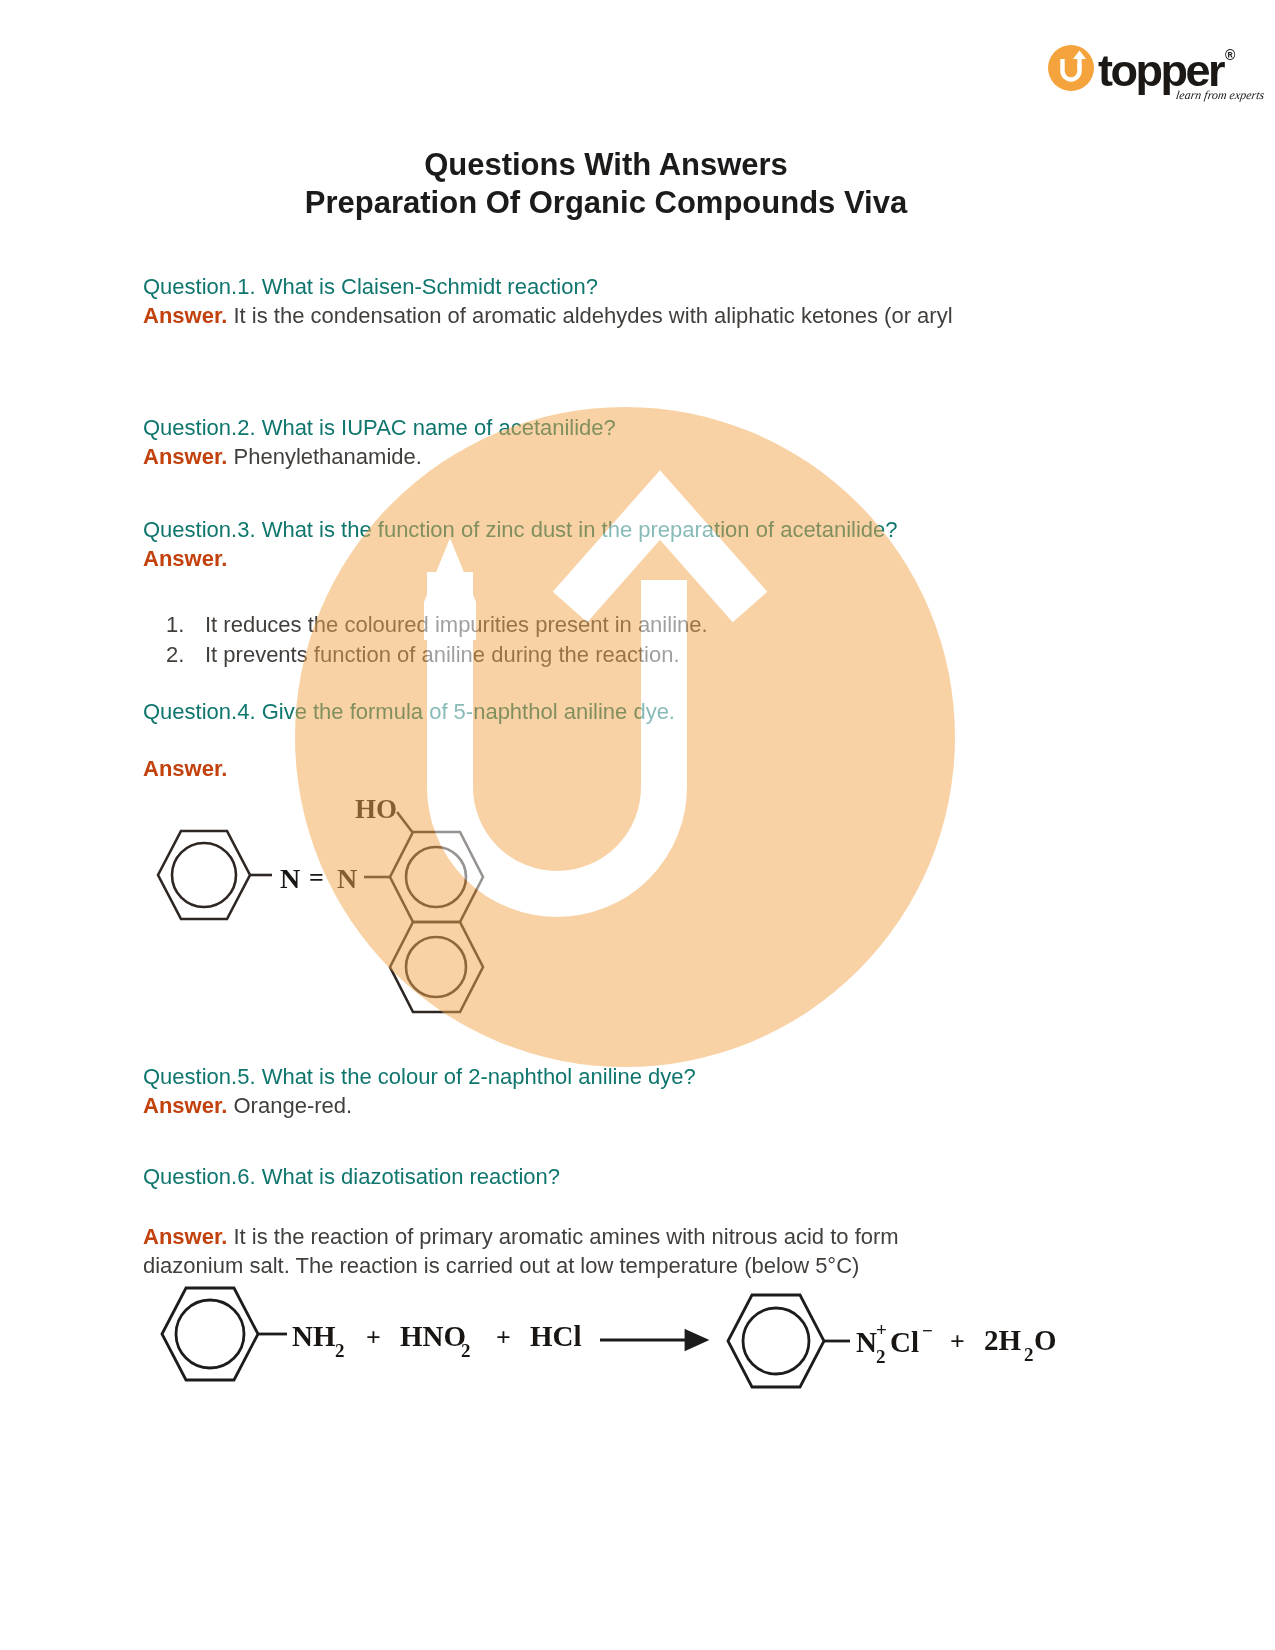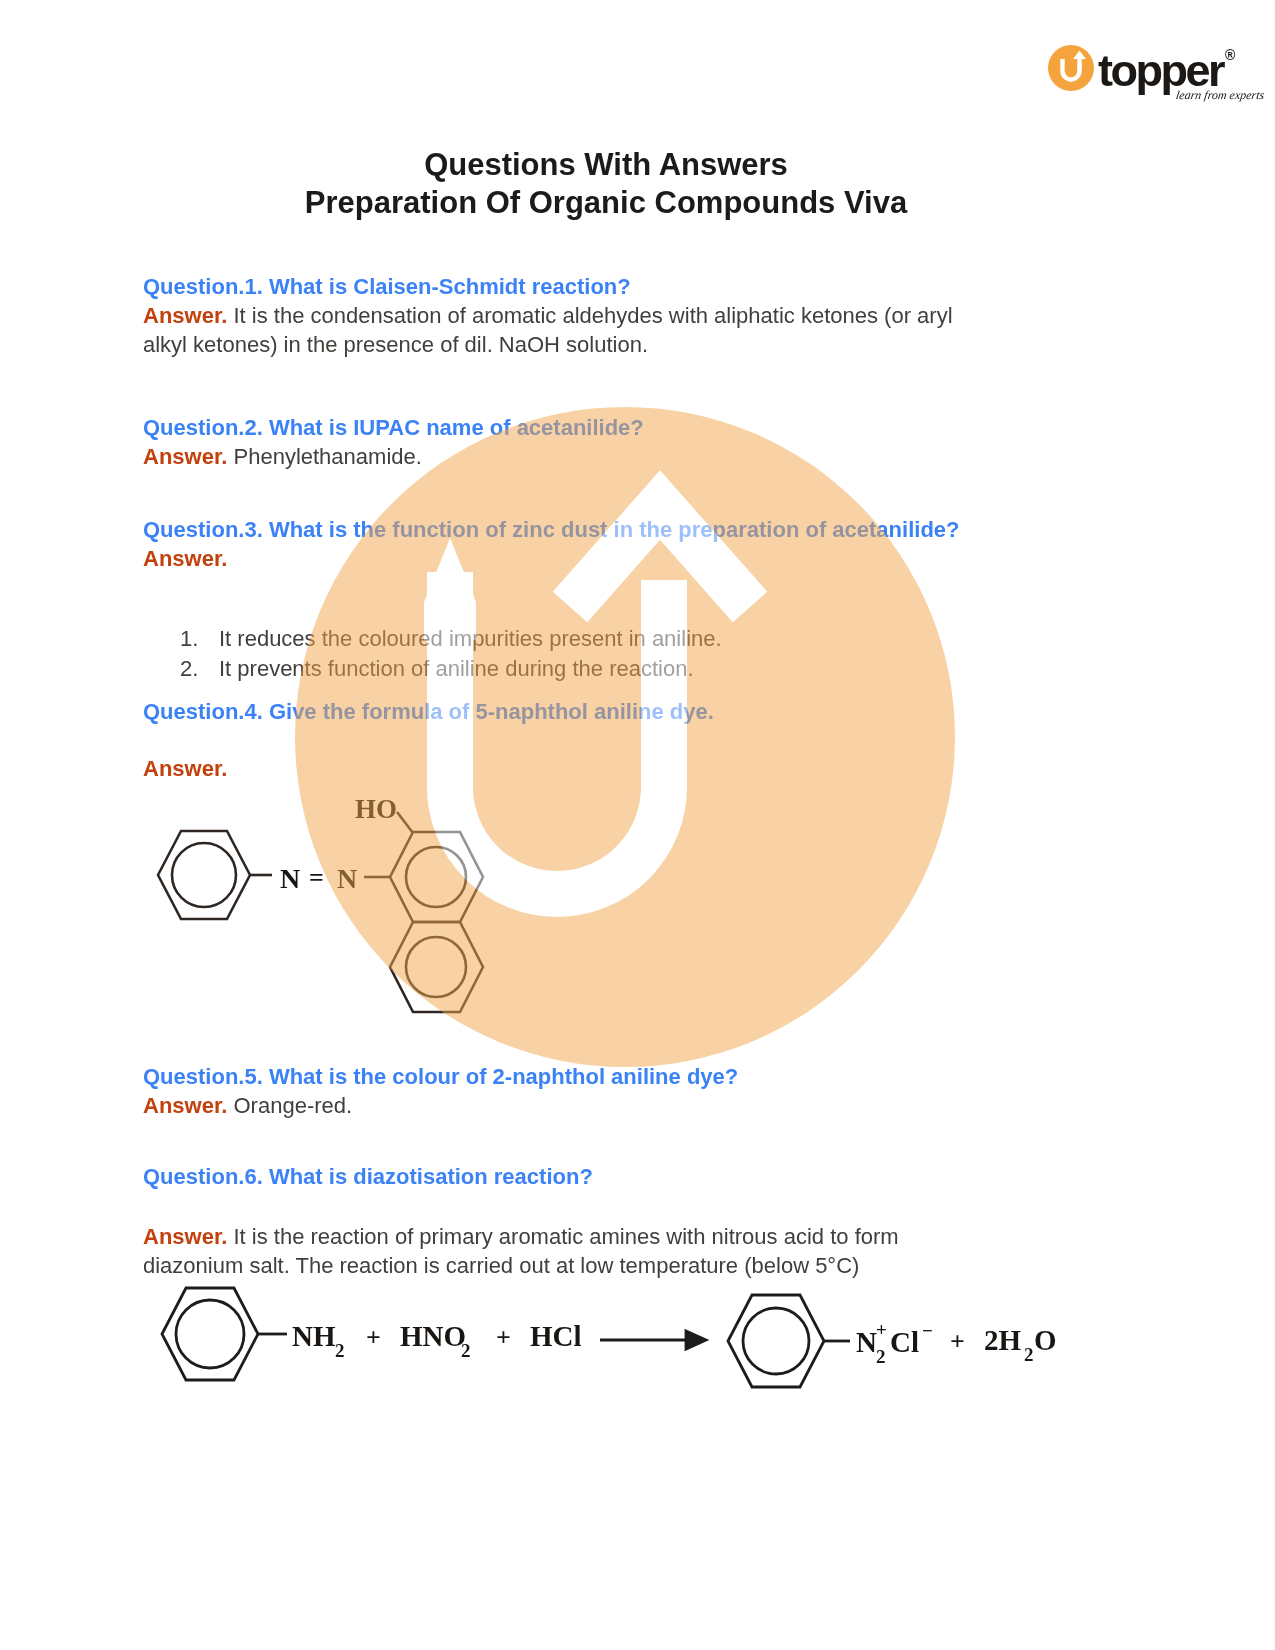--- a/index.html
+++ b/index.html
@@ -17,7 +17,7 @@
          font-size:31px;font-weight:700;color:#1d1b19;line-height:38px;}
   
   .blk{position:absolute;left:143px;font-size:22px;line-height:29px;color:#413e3b;}
-  .qhead{font-weight:700;color:#3b82f6;white-space:nowrap;}
+  .qhead{font-weight:400;color:#0f766e;white-space:nowrap;}
   .alabel{font-weight:700;color:#c2410c;}
   .para{max-width:860px;}
   ol.zn{margin:14px;padding:0;list-style:none;counter-reset:it;}

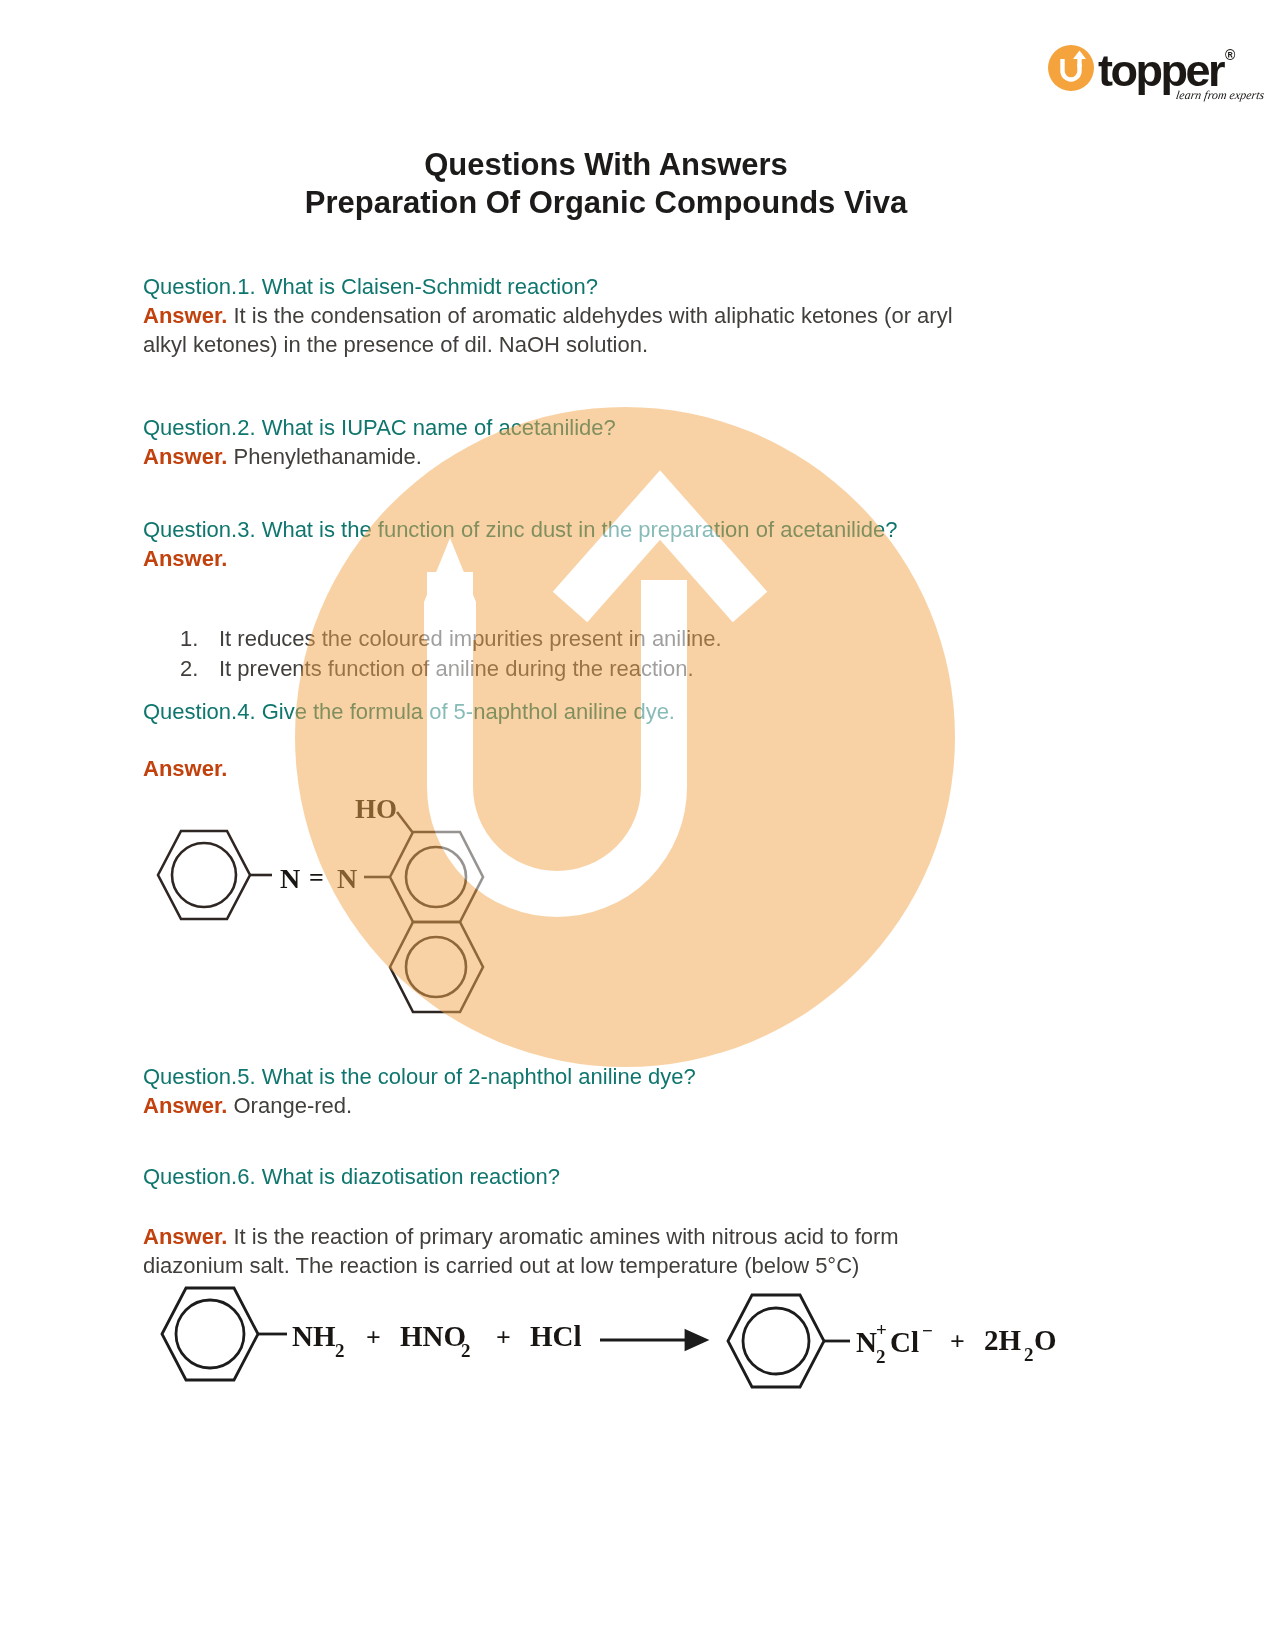--- a/index.html
+++ b/index.html
@@ -55,7 +55,6 @@
   <div class="blk para" style="top:301px">
     <span class="alabel">Answer.</span>
     <span>It is the condensation of aromatic aldehydes with aliphatic ketones (or aryl</span>
-    <div>alkyl ketones) in the presence of dil. NaOH solution.</div>
   </div>
 
   <div class="blk qhead" style="top:413px">Question.2. What is IUPAC name of acetanilide?</div>

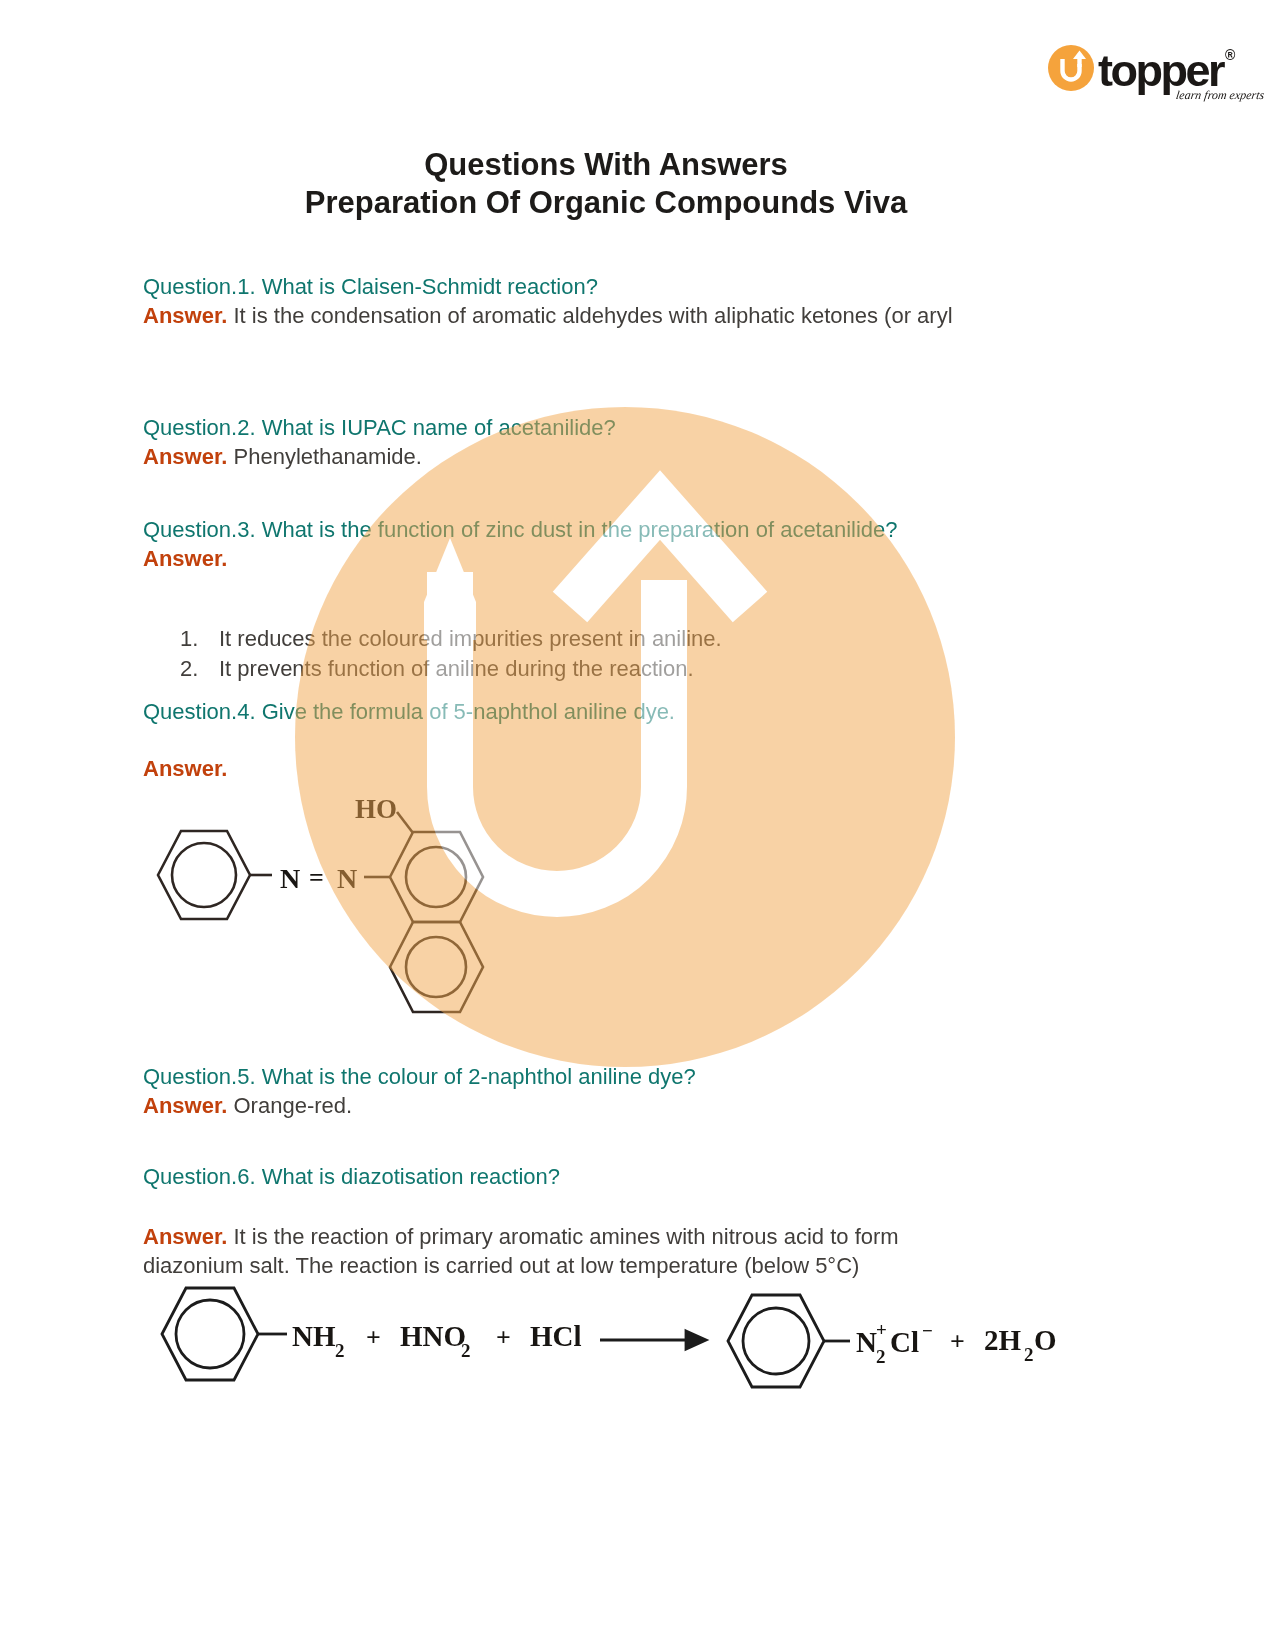--- a/index.html
+++ b/index.html
@@ -20,7 +20,7 @@
   .qhead{font-weight:400;color:#0f766e;white-space:nowrap;}
   .alabel{font-weight:700;color:#c2410c;}
   .para{max-width:860px;}
-  ol.zn{margin:14px;padding:0;list-style:none;counter-reset:it;}
+  ol.zn{margin:0;padding:0;list-style:none;counter-reset:it;}
   ol.zn li{counter-increment:it;padding-left:62px;position:relative;margin-bottom:1px;}
   ol.zn li::before{content:counter(it) ".";position:absolute;left:23px;}
   

